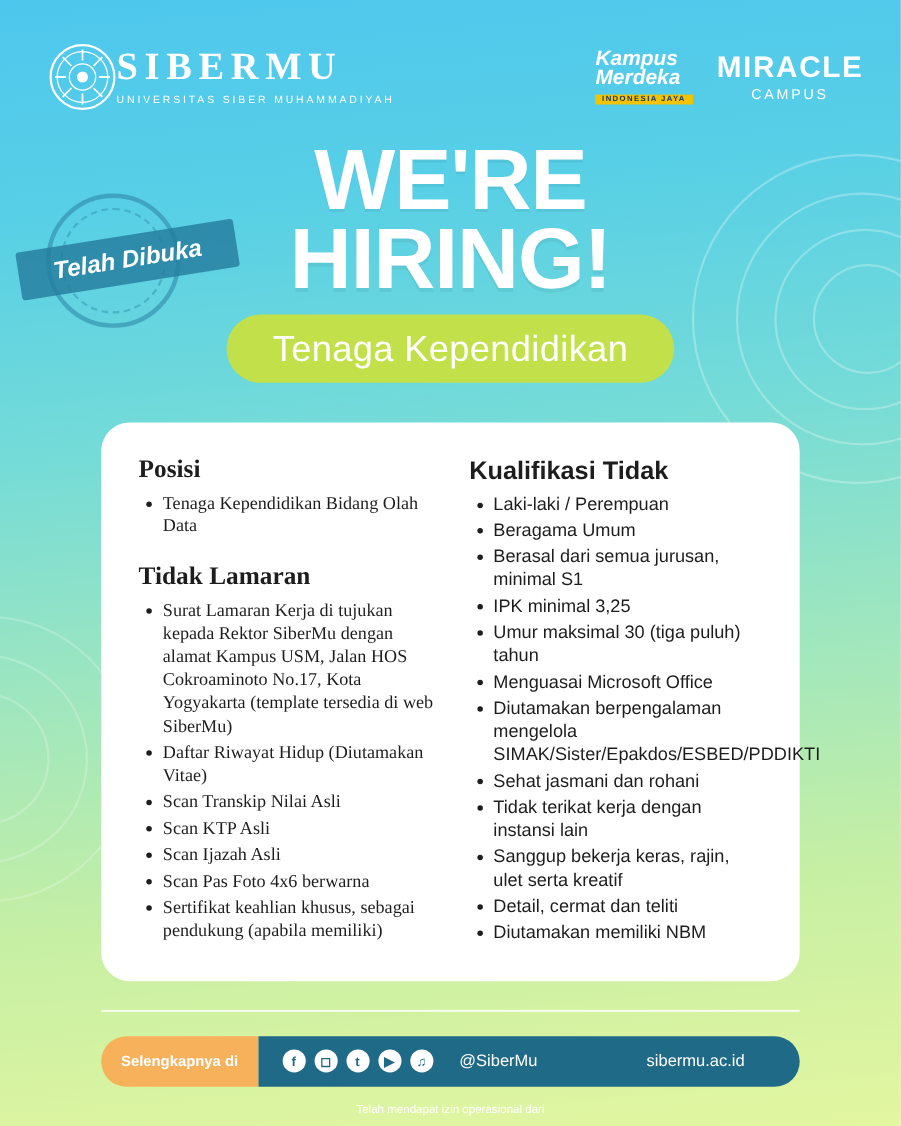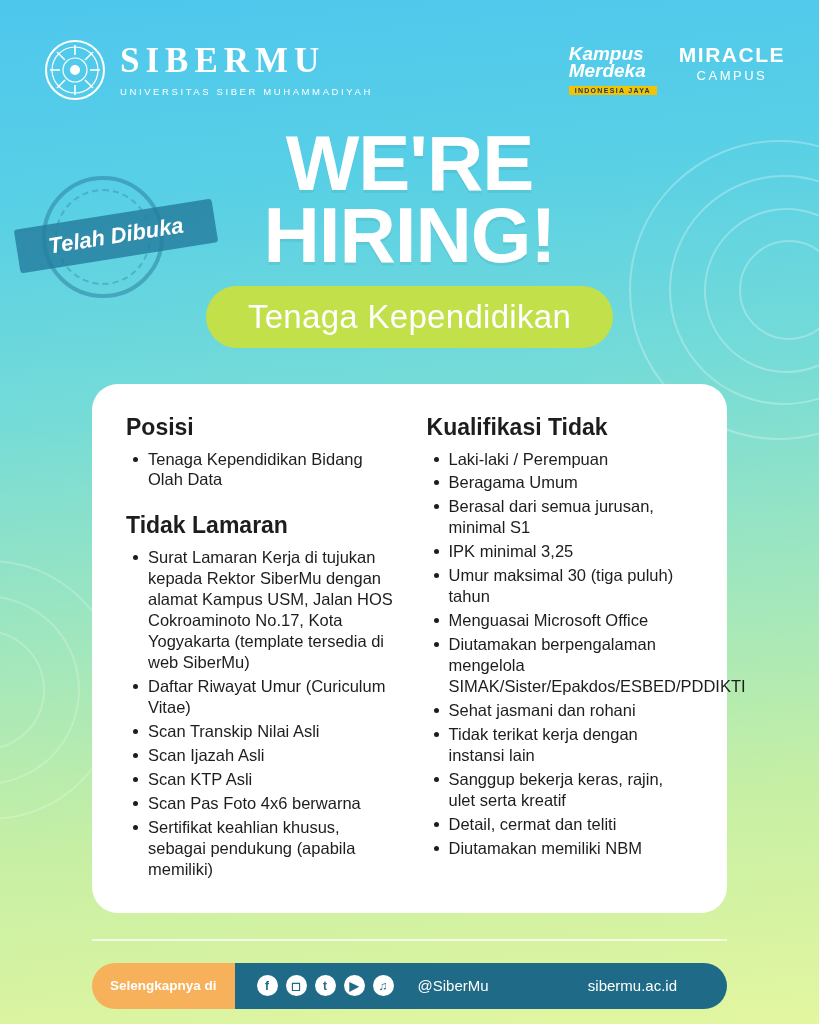--- a/index.html
+++ b/index.html
@@ -35,7 +35,7 @@
     padding: 30px 34px 0 44px;
     height: 110px;
   }
-  .brand-left { display: flex; align-items: center; gap: 14px; }
+  .brand-left { display: flex; align-items: center; }
   .seal { width: 62px; height: 62px; flex: 0 0 62px; }
   .brand-text { display: flex; flex-direction: column; line-height: 1; }
   .brand-name {

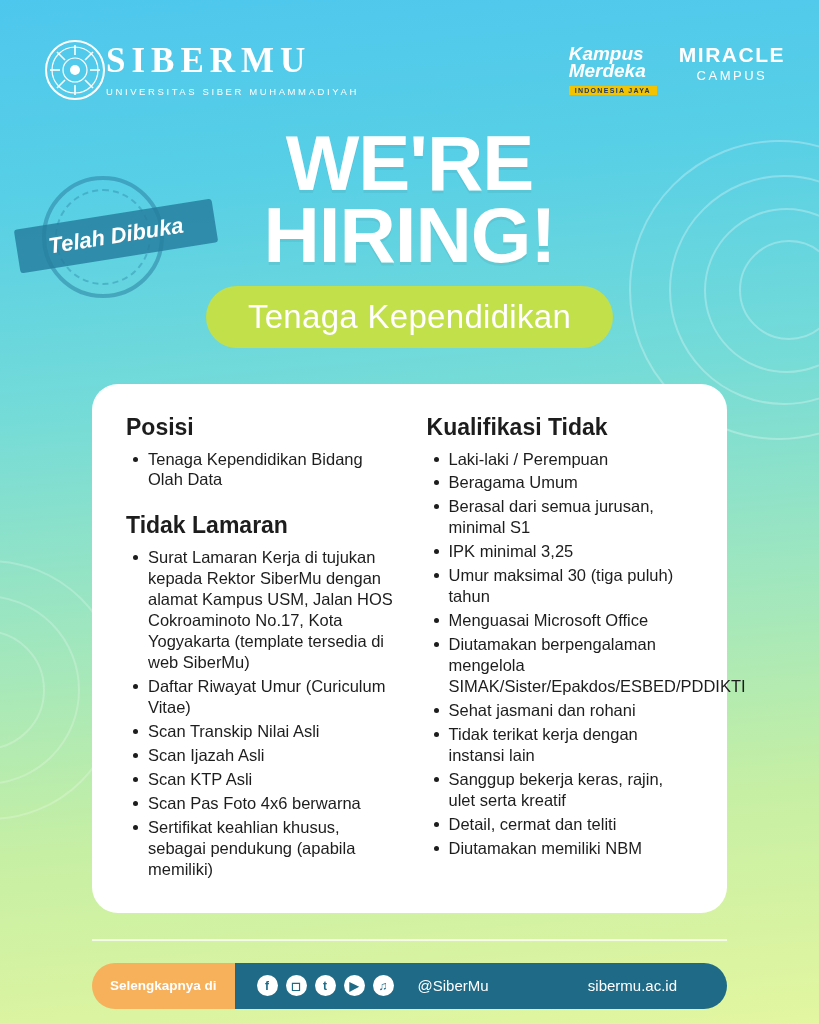--- a/index.html
+++ b/index.html
@@ -45,7 +45,7 @@
   .brand-sub {
     font-size: 9.5px; letter-spacing: 2.6px; color: #ffffff; margin-top: 9px;
   }
-  .brand-right { margin-left: auto; display: flex; align-items: flex-start; gap: 22px; }
+  .brand-right { margin-left: auto; display: flex; align-items: center; gap: 22px; }
   .km-logo { line-height: 1; text-align: left; }
   .km-1 { font-family: "Liberation Sans", sans-serif; font-weight: bold; font-style: italic;
           font-size: 19px; color: #ffffff; display: block; }

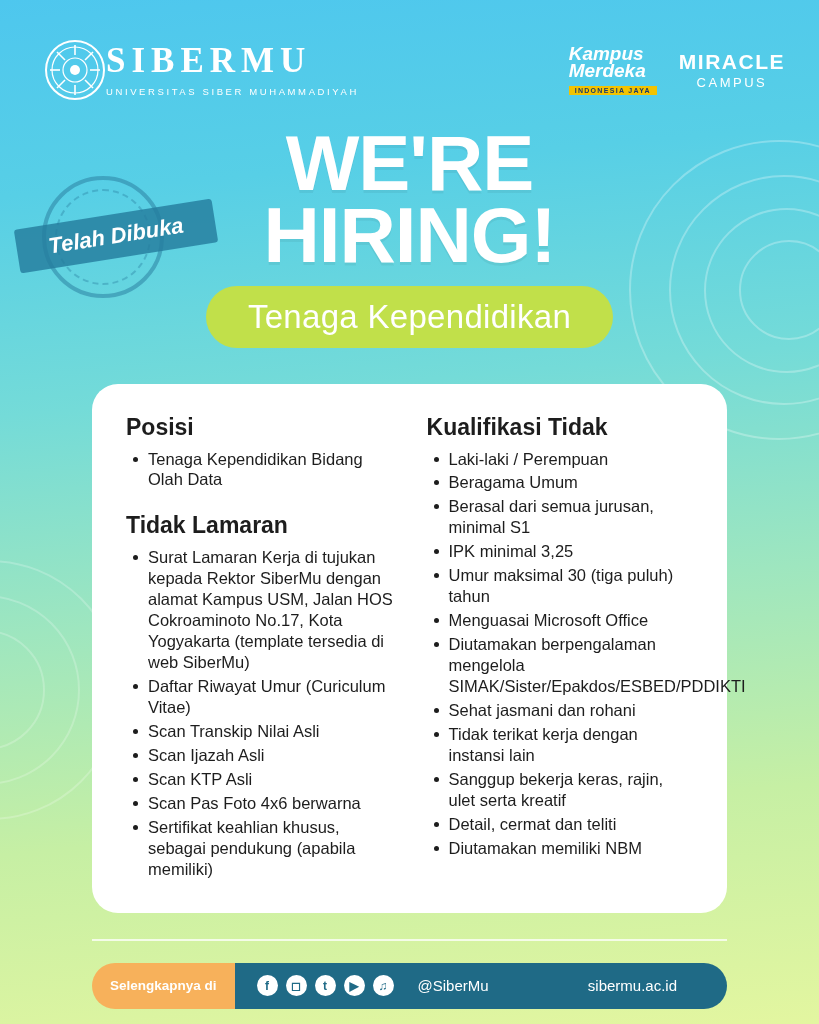--- a/index.html
+++ b/index.html
@@ -54,7 +54,7 @@
   .km-3 { display: inline-block; background: #f2c300; color: #1b3a6b; font-size: 7px;
           font-weight: bold; letter-spacing: 1.3px; padding: 1px 6px; margin-top: 3px; }
   .miracle { text-align: center; line-height: 1; }
-  .miracle-1 { font-size: 21px; font-weight: bold; letter-spacing: 1.5px; color: #ffffff; display:block; }
+  .miracle-1 { font-size: 27px; font-weight: bold; letter-spacing: 1.5px; color: #ffffff; display:block; }
   .miracle-2 { font-size: 13px; letter-spacing: 2.5px; color: #ffffff; display:block; margin-top: 4px;}
 
   

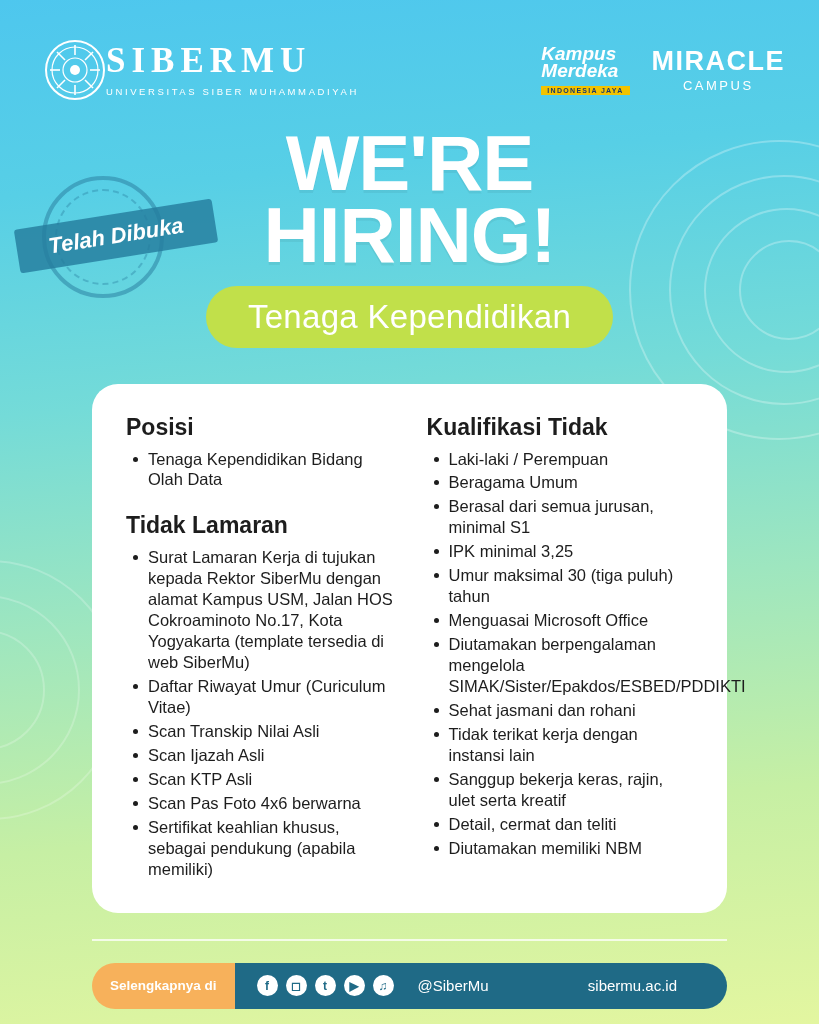--- a/index.html
+++ b/index.html
@@ -107,7 +107,7 @@
     display: flex;
     gap: 26px;
   }
-  .col-left { width: 53%; }
+  .col-left { width: 53%; font-family: Liberation Serif, serif; }
   .col-right { width: 47%; }
   .card h2 {
     font-size: 23px; font-weight: bold; color: #1d1d1d; margin-bottom: 8px;

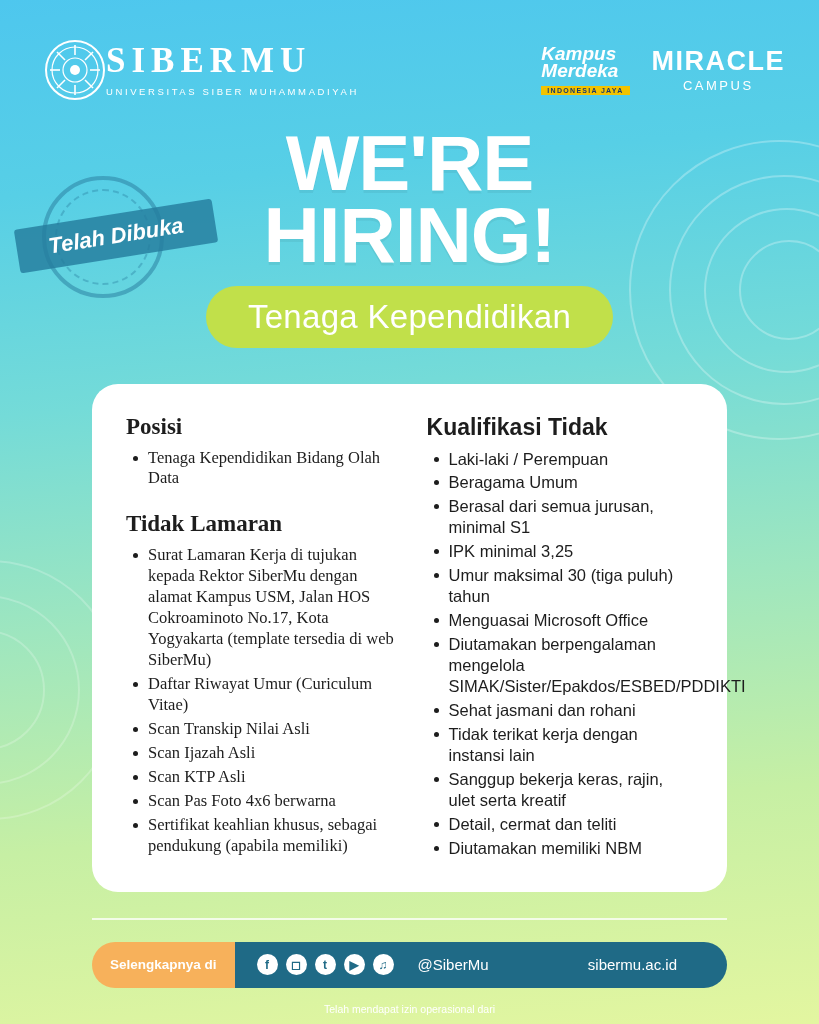--- a/index.html
+++ b/index.html
@@ -249,7 +249,7 @@
       <h2 class="second">Tidak Lamaran</h2>
       <ul>
         <li>Surat Lamaran Kerja di tujukan kepada Rektor SiberMu dengan alamat Kampus USM, Jalan HOS Cokroaminoto No.17, Kota Yogyakarta (template tersedia di web SiberMu)</li>
-        <li>Daftar Riwayat Umur (Curiculum Vitae)</li>
+        <li>Daftar Riwayat Hidup (Diutamakan Vitae)</li>
         <li>Scan Transkip Nilai Asli</li>
         <li>Scan Ijazah Asli</li>
         <li>Scan KTP Asli</li>

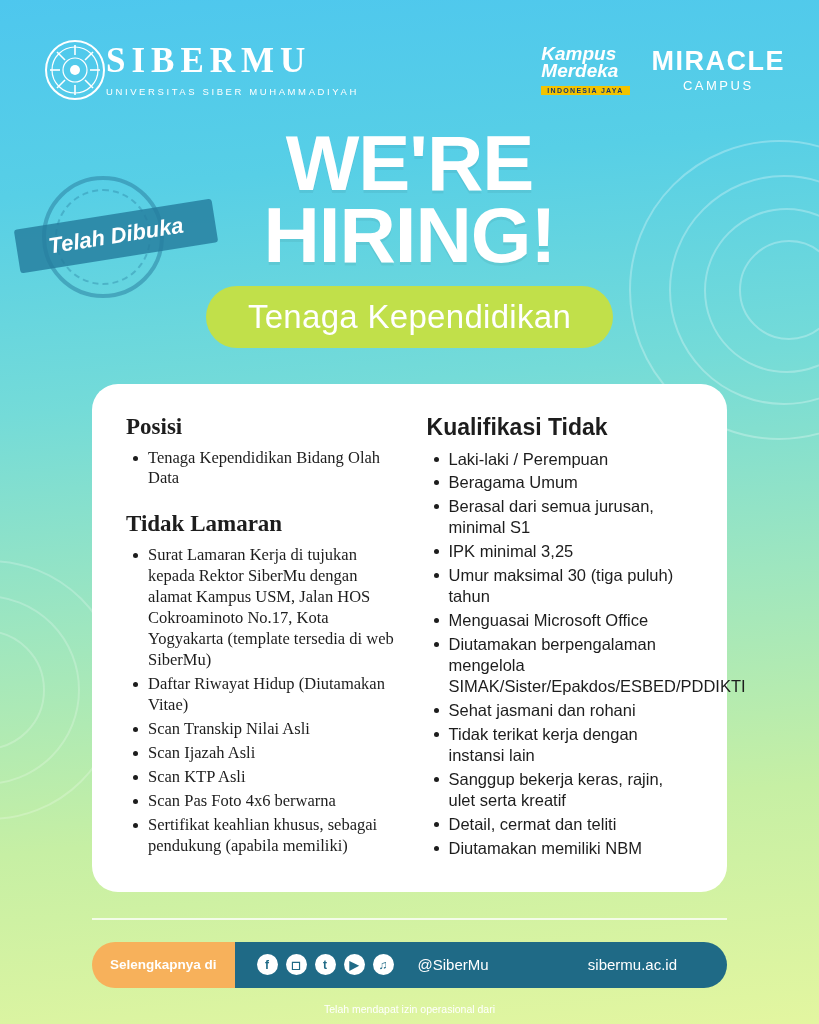--- a/index.html
+++ b/index.html
@@ -251,8 +251,8 @@
         <li>Surat Lamaran Kerja di tujukan kepada Rektor SiberMu dengan alamat Kampus USM, Jalan HOS Cokroaminoto No.17, Kota Yogyakarta (template tersedia di web SiberMu)</li>
         <li>Daftar Riwayat Hidup (Diutamakan Vitae)</li>
         <li>Scan Transkip Nilai Asli</li>
+        <li>Scan KTP Asli</li>
         <li>Scan Ijazah Asli</li>
-        <li>Scan KTP Asli</li>
         <li>Scan Pas Foto 4x6 berwarna</li>
         <li>Sertifikat keahlian khusus, sebagai pendukung (apabila memiliki)</li>
       </ul>

